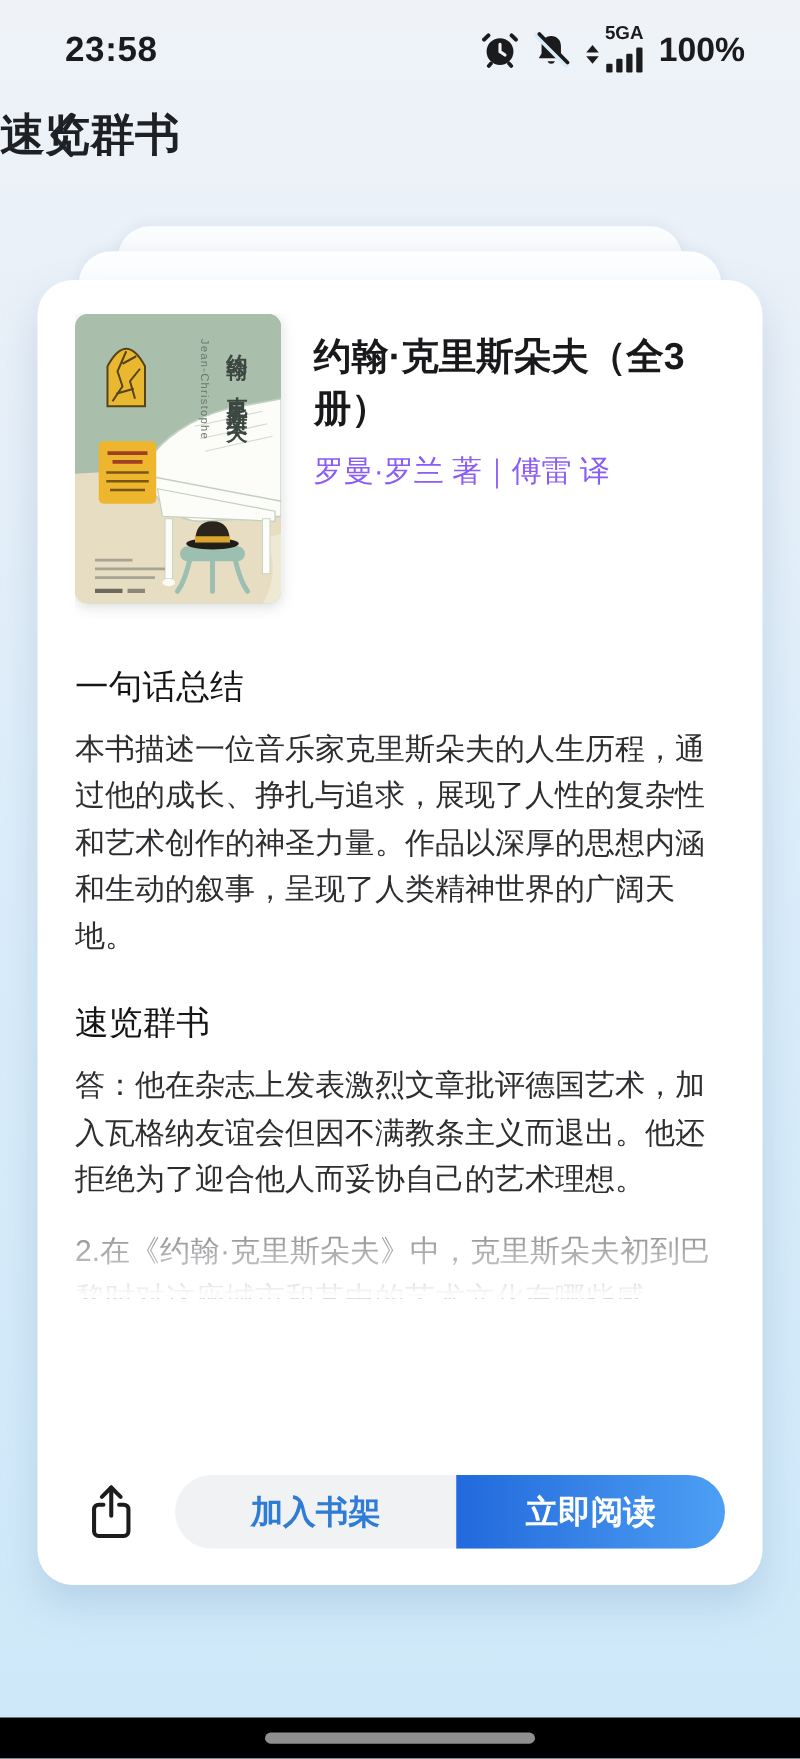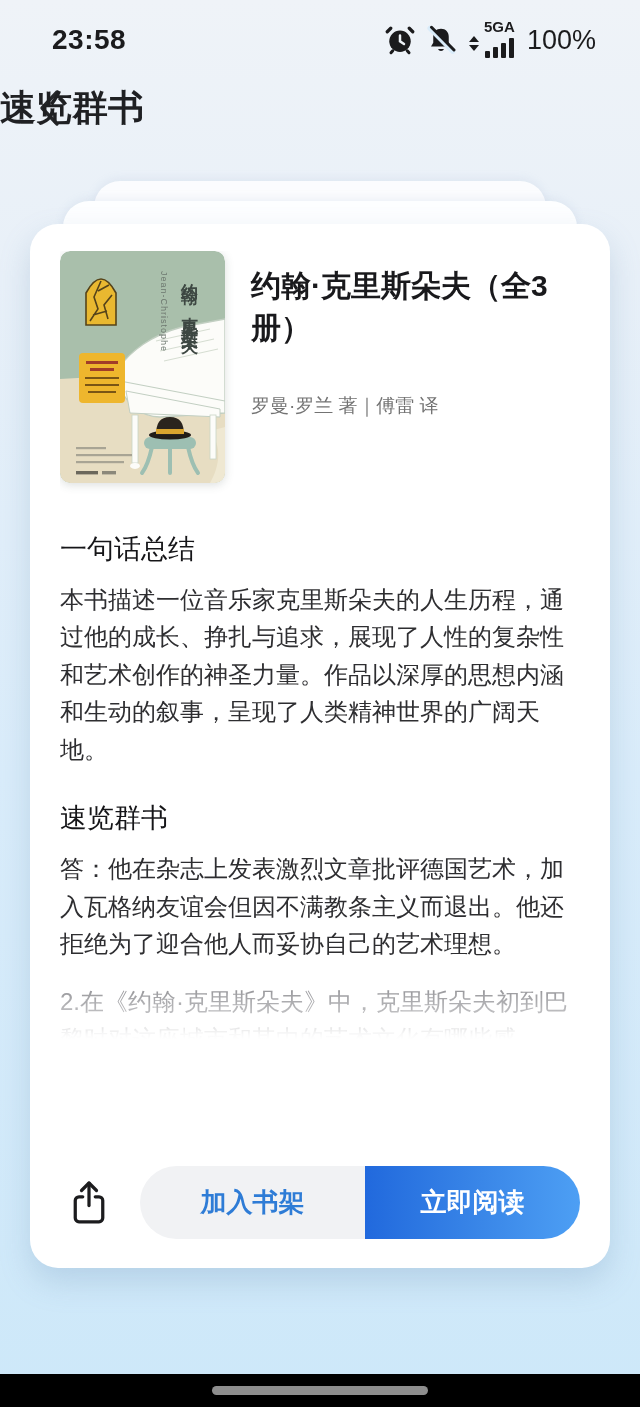--- a/index.html
+++ b/index.html
@@ -33,7 +33,7 @@
   .bars { display:flex; align-items:flex-end; gap:3px; }
   .bars span { display:block; width:5px; background:#1b1b1d; border-radius:1px; }
   .bars .b1{height:7px}.bars .b2{height:11px}.bars .b3{height:15px}.bars .b4{height:20px}
-  .status-batt { font-size: 27px; font-weight: 400; margin-left: 2px; }
+  .status-batt { font-size: 27px; font-weight: 700; margin-left: 2px; }
 
   
   .nav-bar { position: relative; height: 84px; display:flex; align-items:center; padding: 0 36px; }

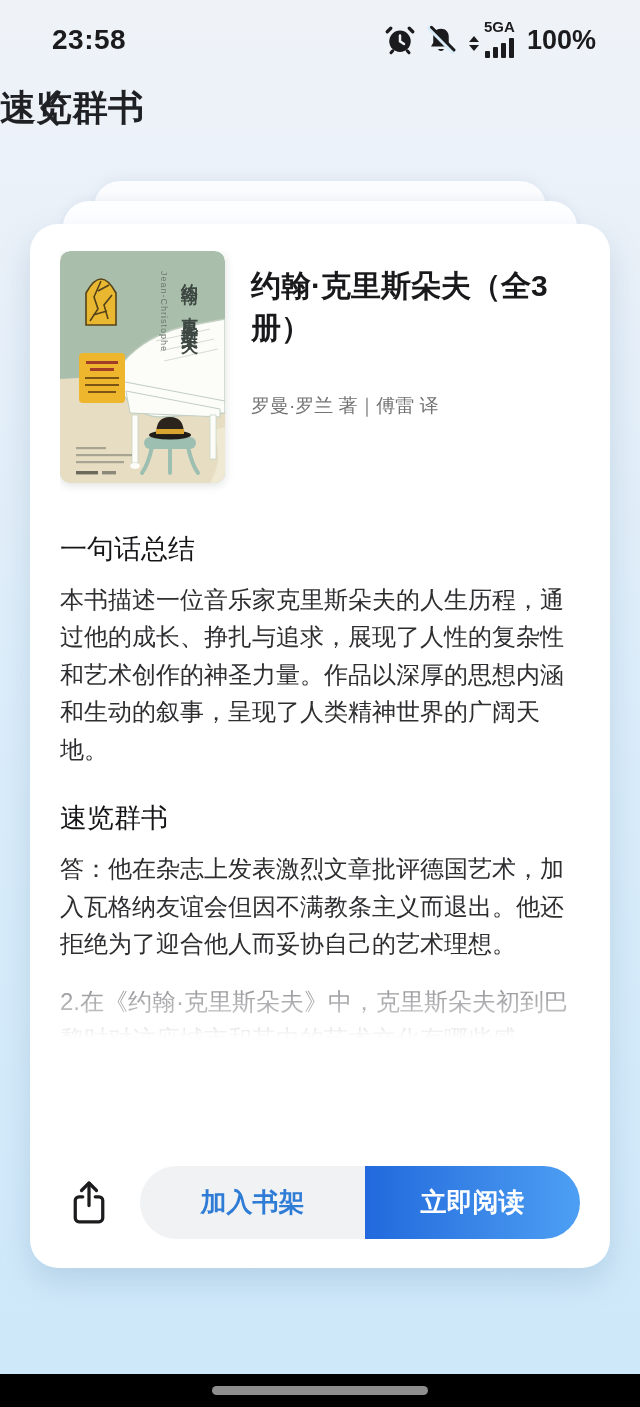--- a/index.html
+++ b/index.html
@@ -80,7 +80,7 @@
   }
   .book-info { padding-top:14px; min-width:0; }
   .book-title { font-size:30px; line-height:1.4; font-weight:700; color:#19191c; max-width:310px; }
-  .book-author { margin-top:44px; font-size:19px; color:#737373; }
+  .book-author { margin-top:12px; font-size:24px; color:#8b5cf6; }
 
   
   .section-heading { font-size:27px; font-weight:400; color:#151518; margin:0 0 14px; }

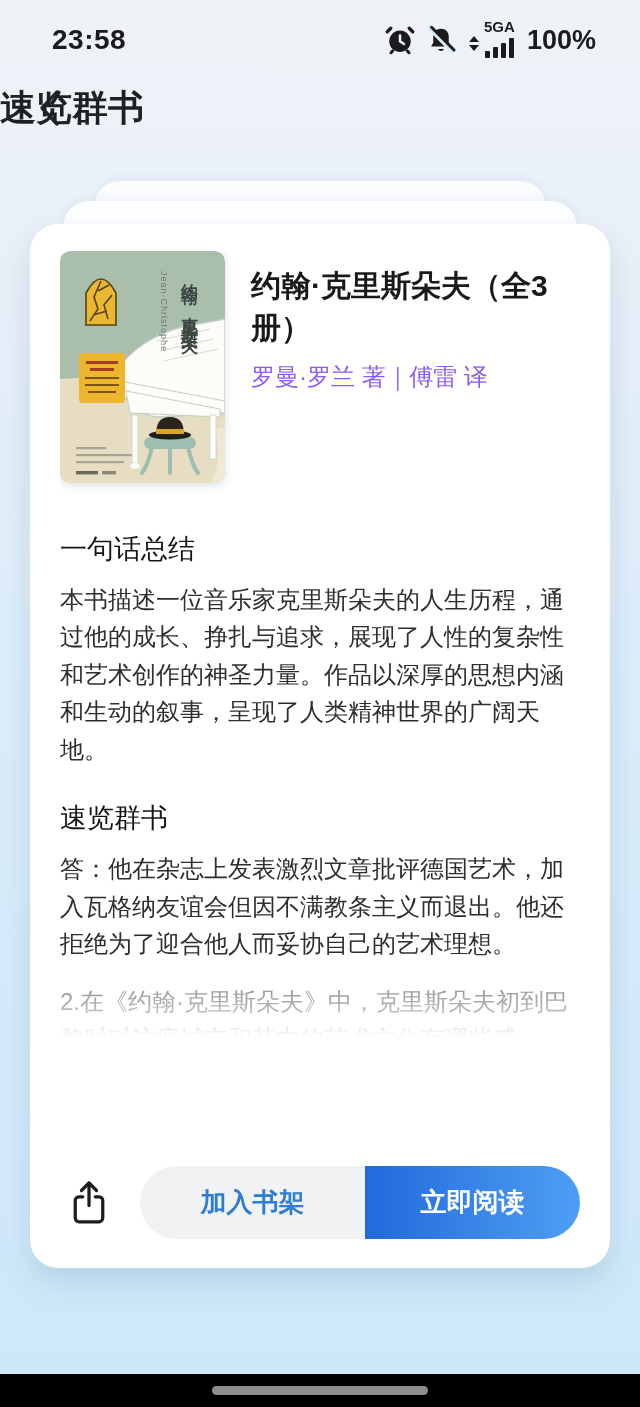--- a/index.html
+++ b/index.html
@@ -102,7 +102,7 @@
   .action-bar { flex:0 0 auto; display:flex; align-items:center; margin-top:18px; }
   .share-btn { width:46px; height:50px; margin:0 28px 0 6px; display:flex; align-items:center; justify-content:center;
                background:none; border:none; padding:0; cursor:pointer; }
-  .pill-group { flex:1; display:flex; height:73px; border-radius:37px; overflow:hidden; }
+  .pill-group { flex:1; display:flex; height:59px; border-radius:37px; overflow:hidden; }
   .btn { border:none; cursor:pointer; display:flex; align-items:center; justify-content:center;
          font-family:"Liberation Sans", sans-serif; font-size:26px; font-weight:600; }
   .btn-shelf { flex:1.05; background:#f1f2f4; color:#2e7cd6; }

